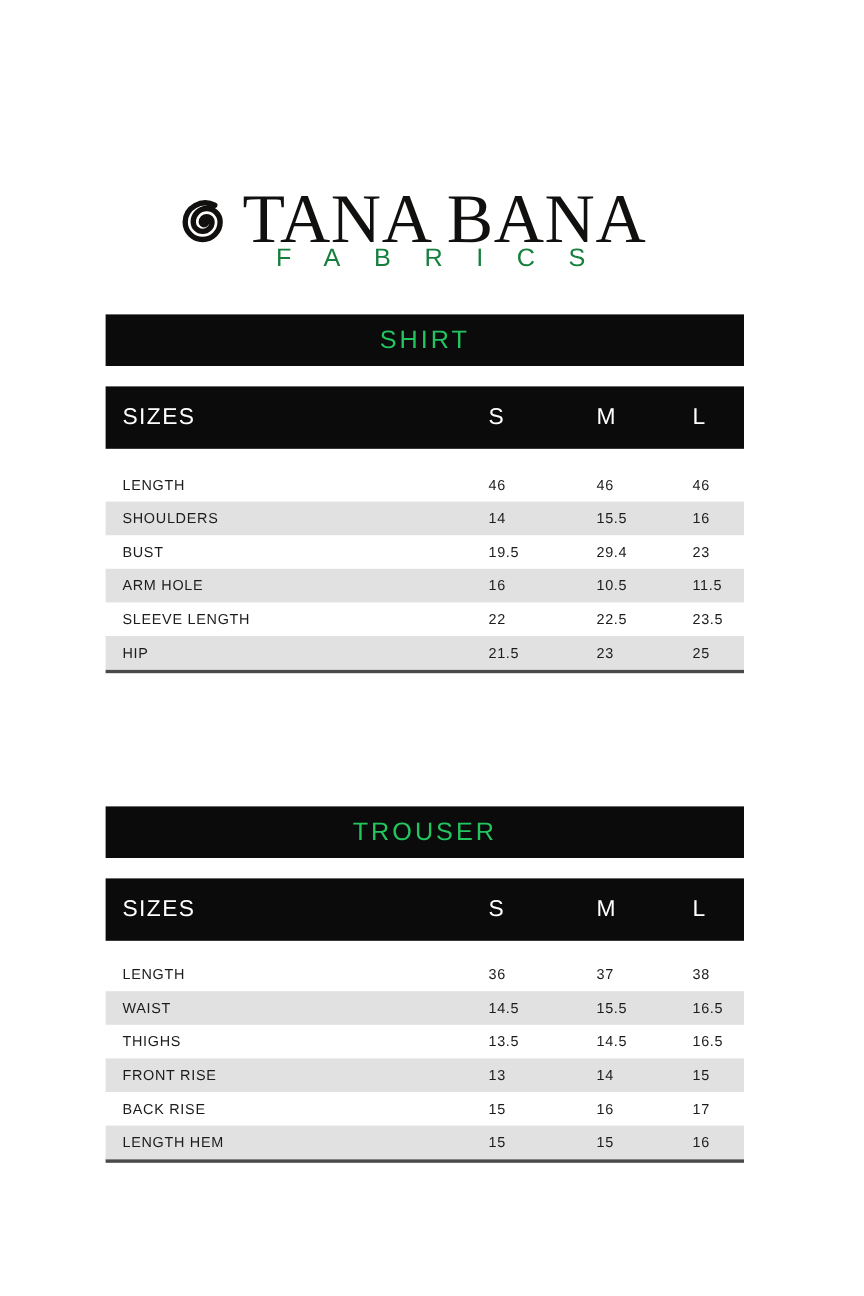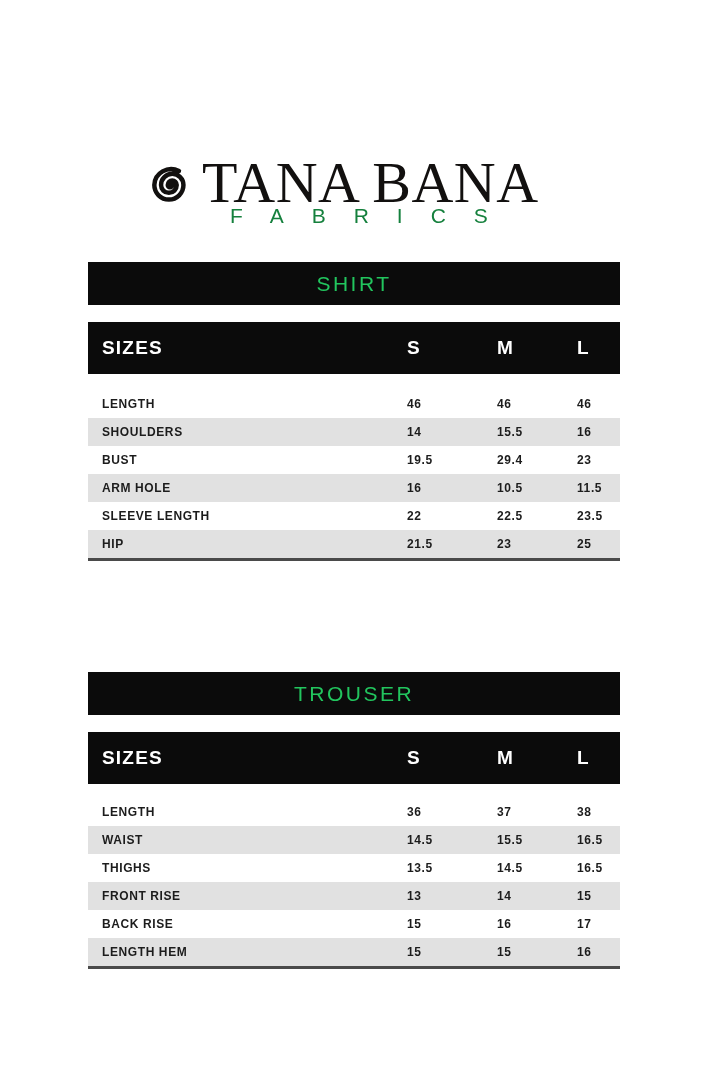--- a/index.html
+++ b/index.html
@@ -42,7 +42,6 @@
     grid-template-columns:305px 90px 80px auto;
     align-items:center;
     padding-left:14px;
-    font-weight:bold;
   }
   .sizes-bar {
     margin-top:17px; height:52px; background:#0b0b0b;

